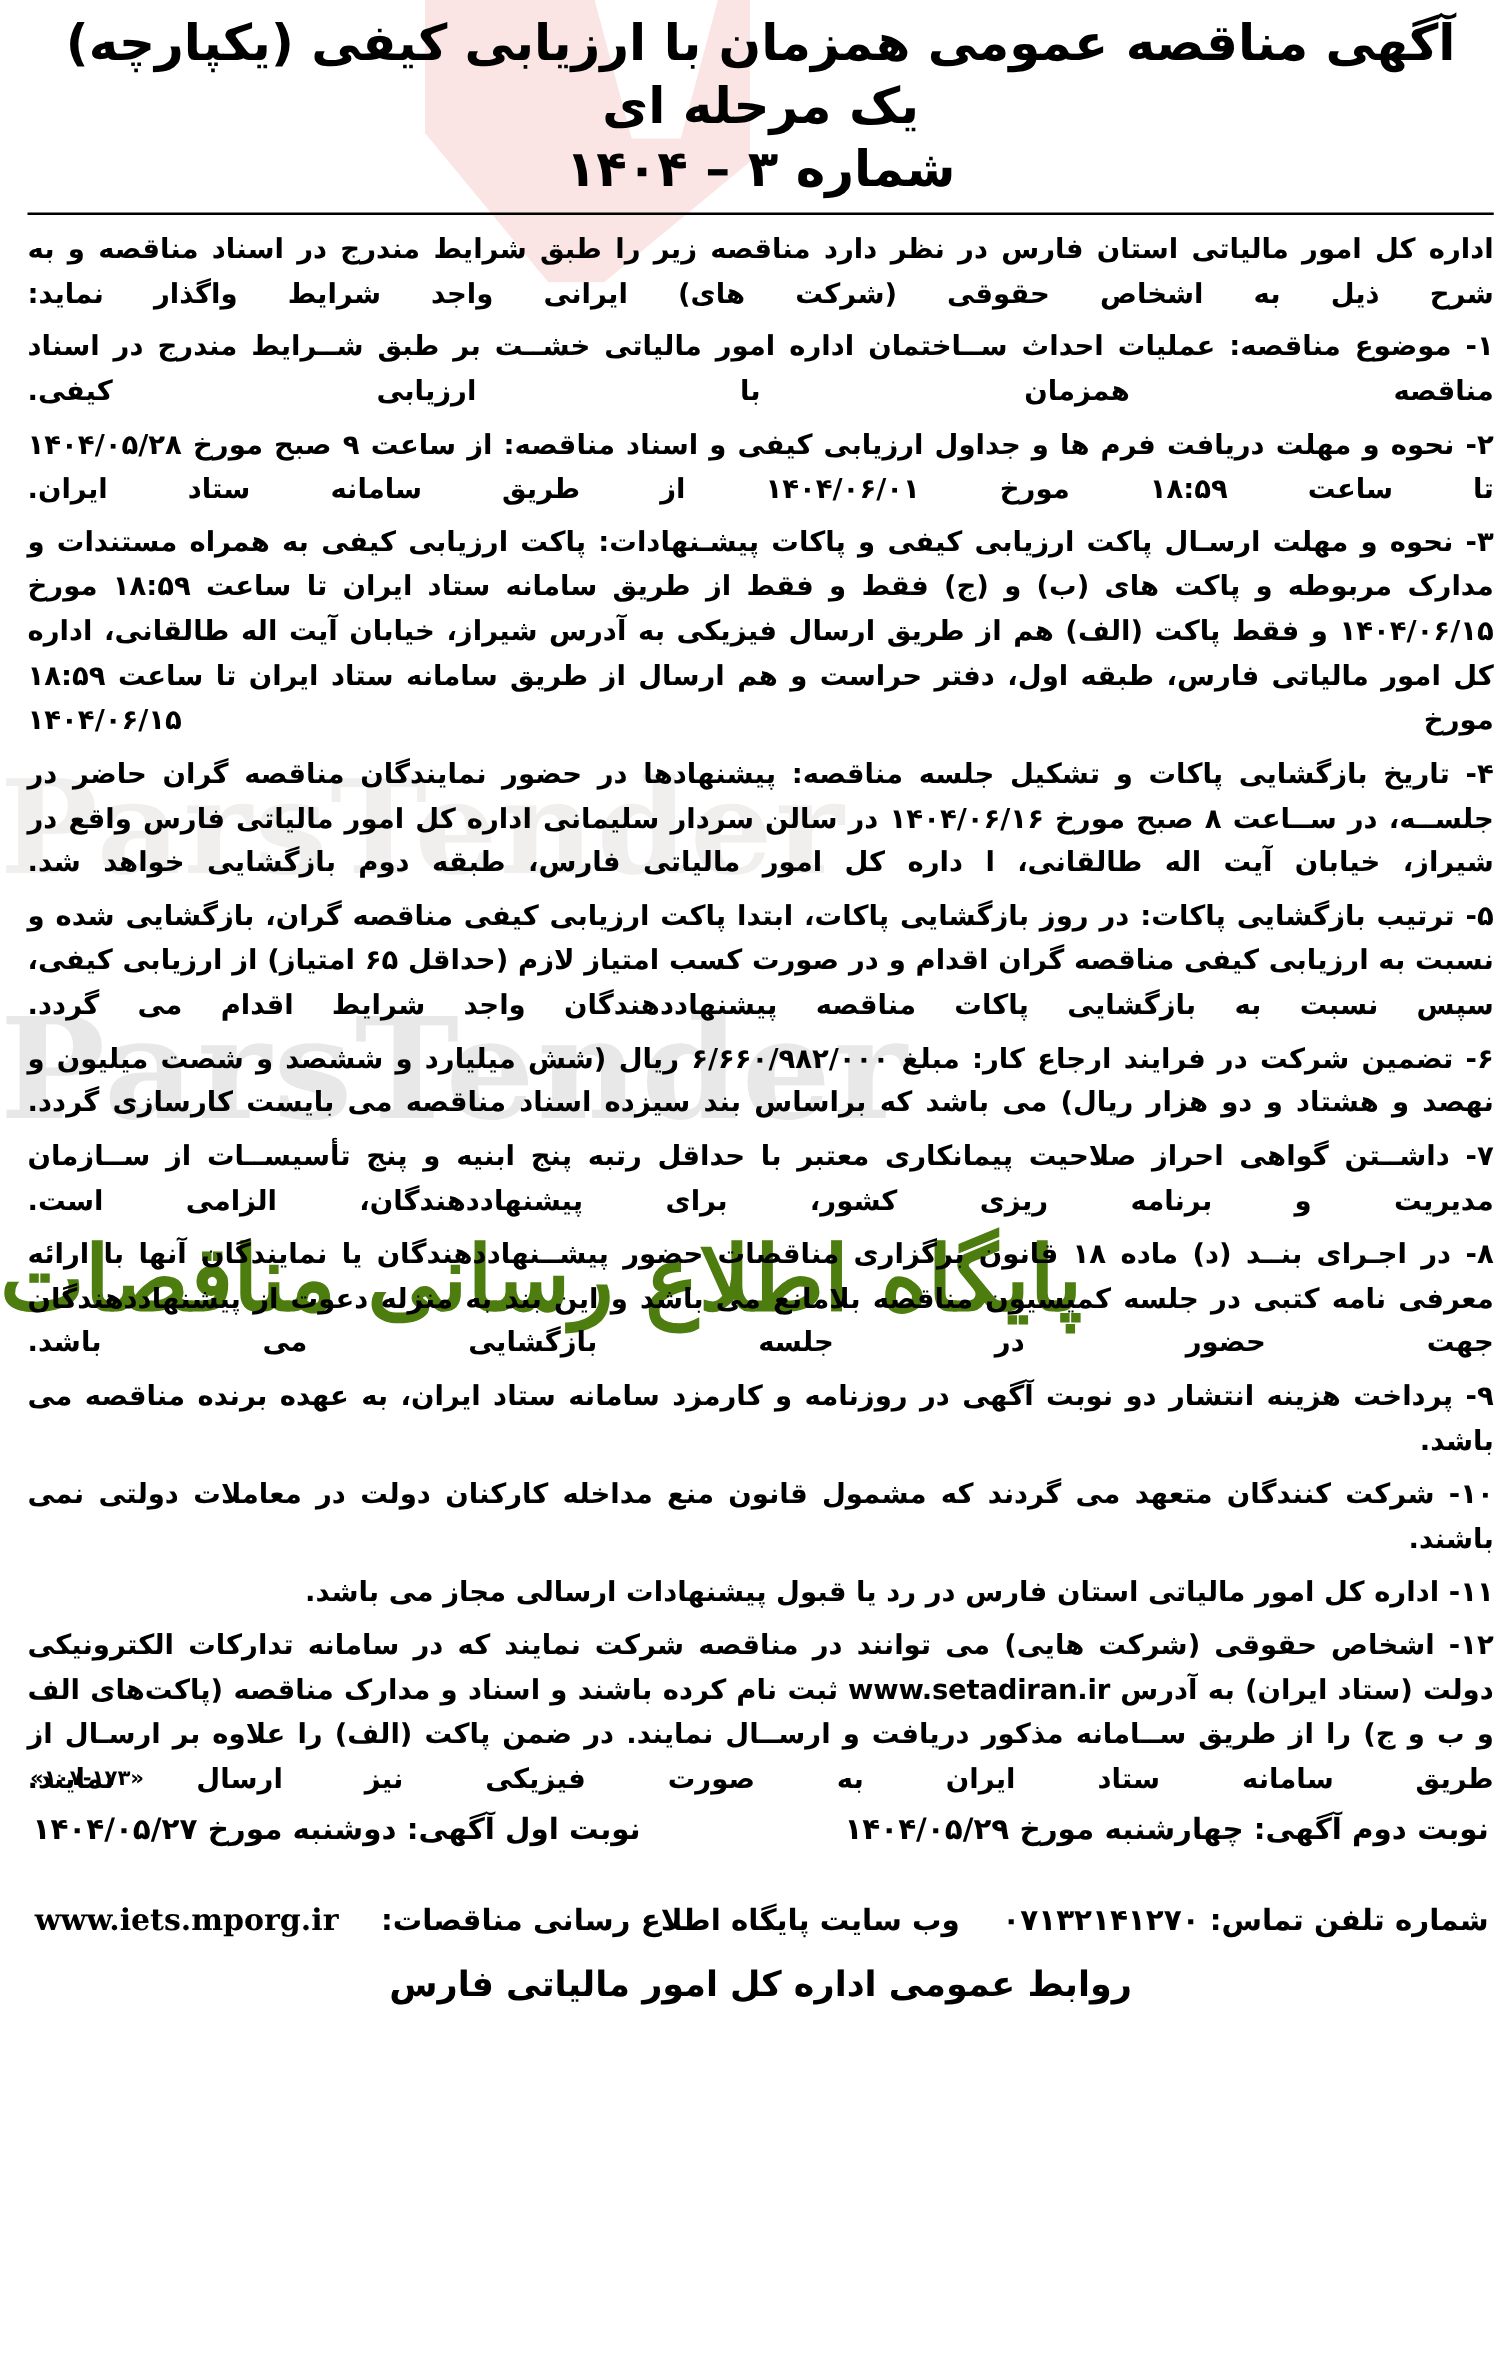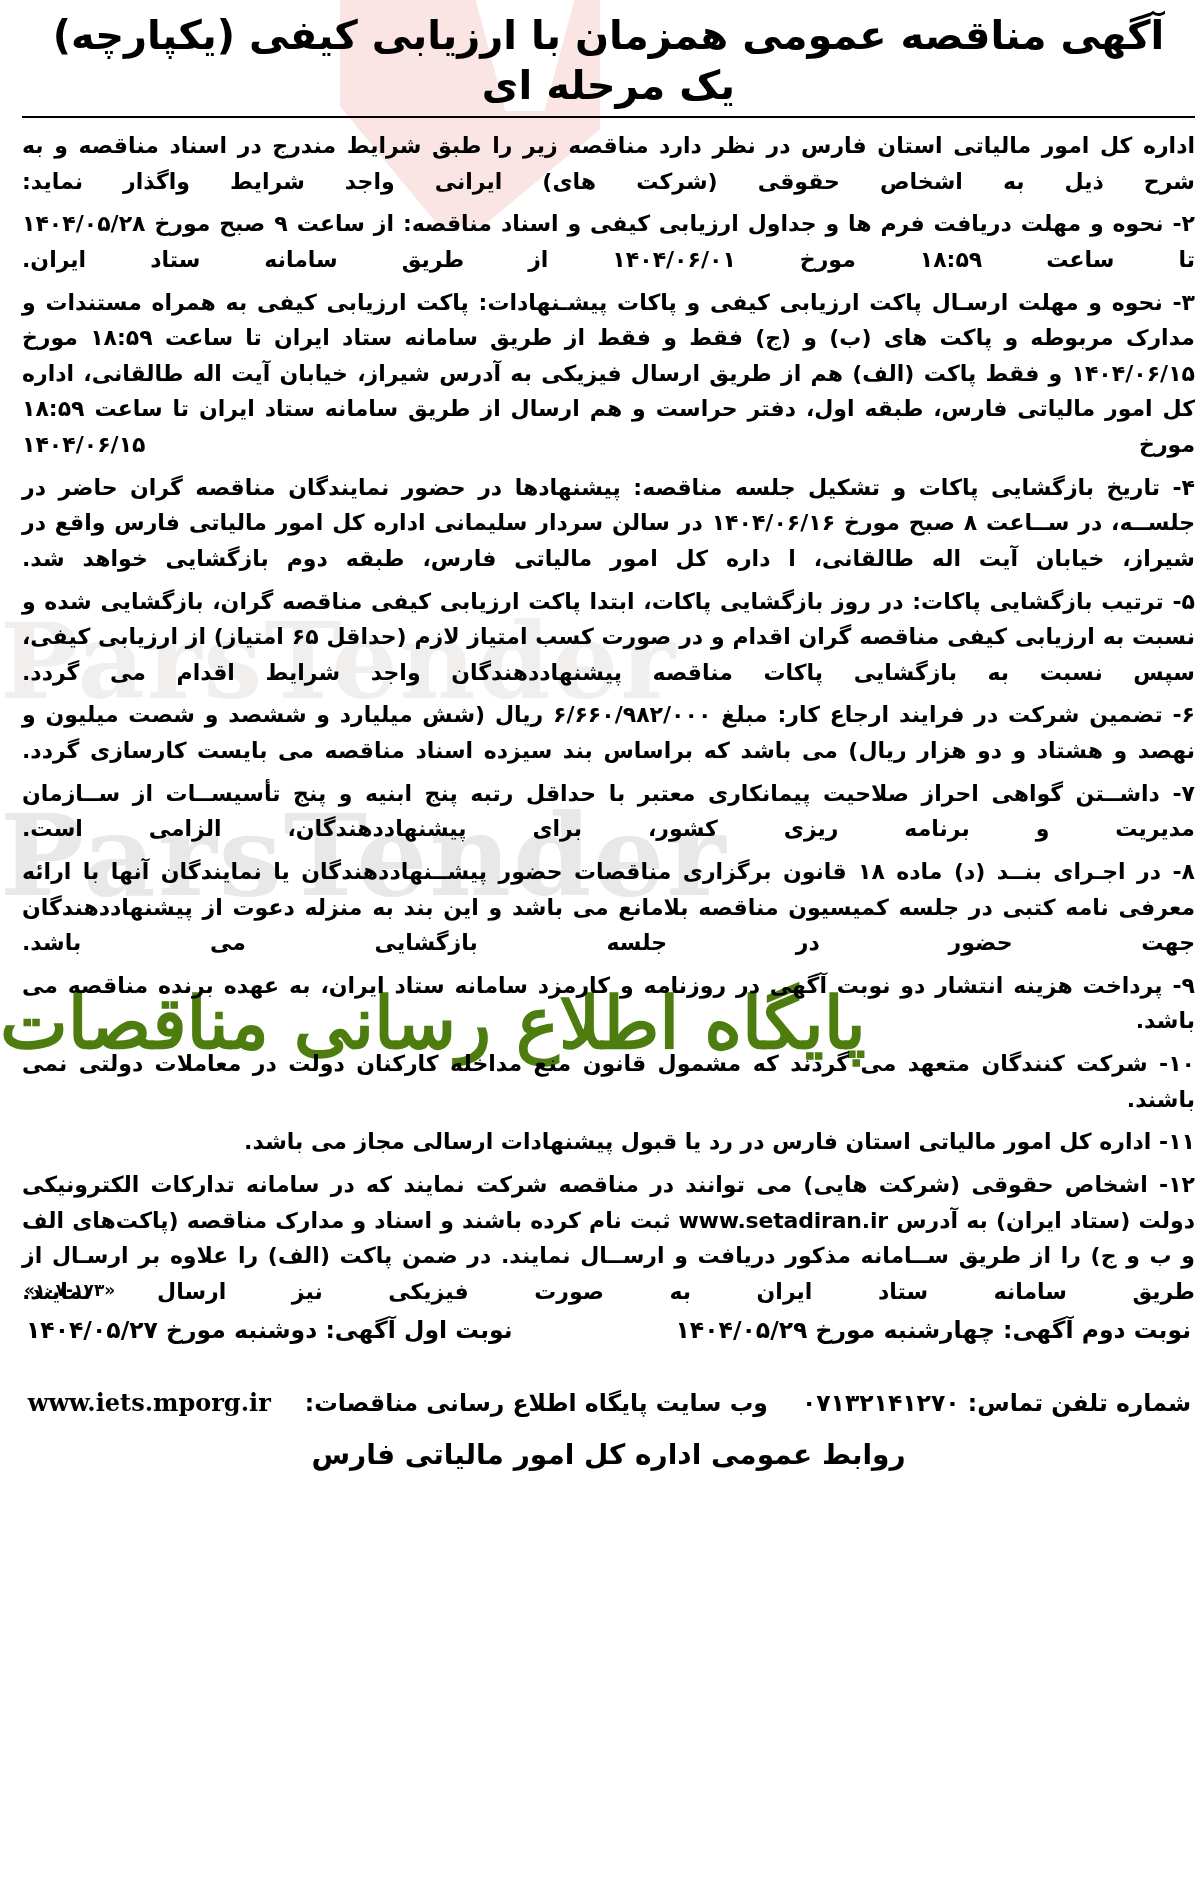--- a/index.html
+++ b/index.html
@@ -167,6 +167,7 @@
 <div id="page">
 
   <h1 class="title">آگهی مناقصه عمومی همزمان با ارزیابی کیفی (یکپارچه) یک مرحله ای</h1>
+  <h2 class="title-2">شماره ۳ – ۱۴۰۴</h2>
 
   <hr class="hr">
 

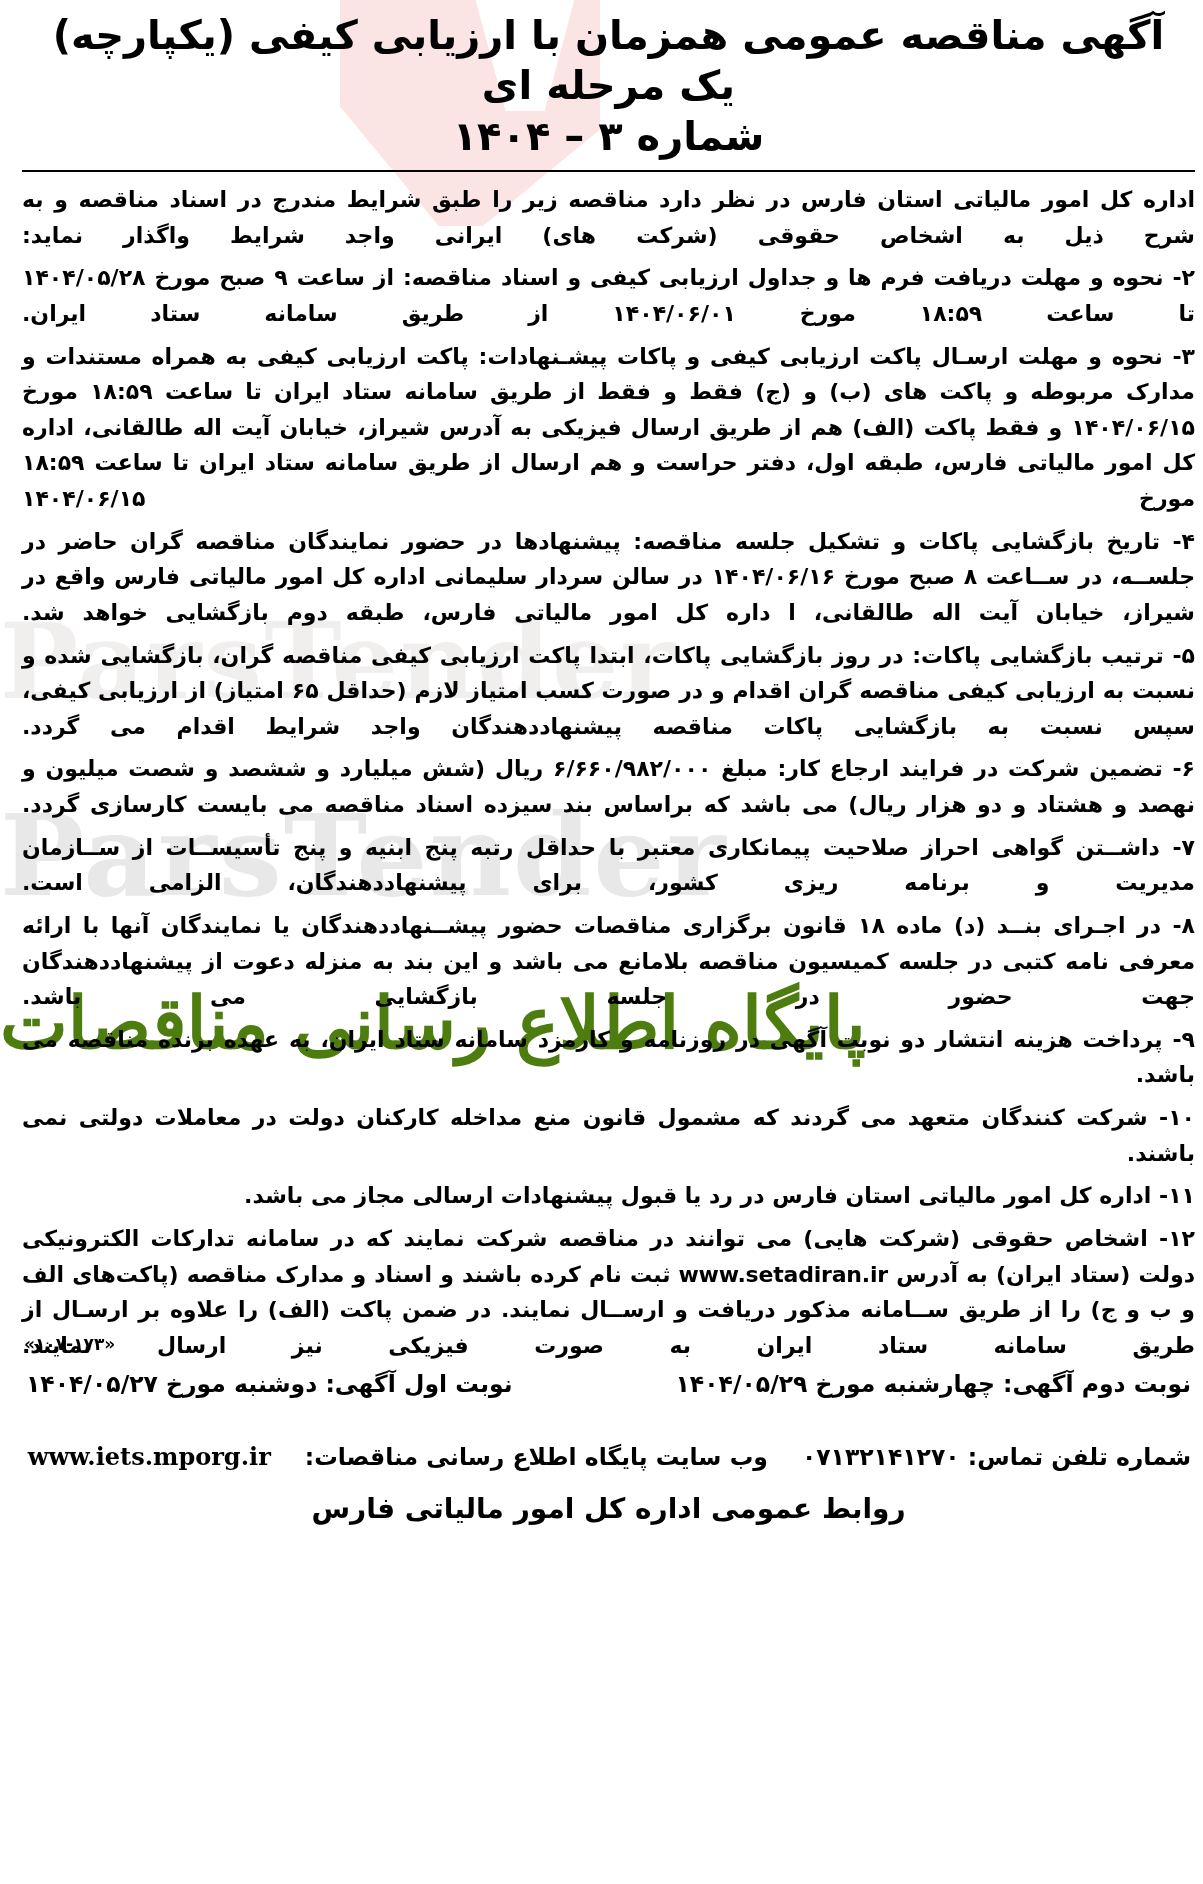--- a/index.html
+++ b/index.html
@@ -173,6 +173,7 @@
 
   <p class="body">اداره کل امور مالیاتی استان فارس در نظر دارد مناقصه زیر را طبق شرایط مندرج در اسناد مناقصه و به شرح ذیل به اشخاص حقوقی (شرکت های) ایرانی واجد شرایط واگذار نماید:</p>
 
+  <p class="body">۱- موضوع  مناقصه: عملیات احداث ســاختمان اداره امور مالیاتی خشــت بر طبق شــرایط مندرج در اسناد مناقصه همزمان با ارزیابی کیفی.</p>
   <p class="body">۲- نحوه و مهلت دریافت فرم ها و جداول ارزیابی کیفی و اسناد مناقصه: از ساعت ۹ صبح مورخ ۱۴۰۴/۰۵/۲۸ تا ساعت ۱۸:۵۹ مورخ ۱۴۰۴/۰۶/۰۱ از طریق سامانه ستاد ایران.</p>
   <p class="body">۳- نحوه و مهلت ارسـال پاکت ارزیابی کیفی و پاکات پیشـنهادات: پاکت ارزیابی کیفی به همراه مستندات و مدارک مربوطه و پاکت های (ب) و (ج) فقط و فقط از طریق سامانه ستاد ایران تا ساعت ۱۸:۵۹ مورخ ۱۴۰۴/۰۶/۱۵ و فقط پاکت (الف) هم از طریق ارسال فیزیکی به آدرس شیراز، خیابان آیت اله طالقانی، اداره کل امور مالیاتی فارس، طبقه اول، دفتر حراست و هم ارسال از طریق سامانه ستاد ایران تا ساعت ۱۸:۵۹ مورخ ۱۴۰۴/۰۶/۱۵</p>
   <p class="body">۴- تاریخ بازگشایی پاکات و تشکیل جلسه مناقصه: پیشنهادها در حضور نمایندگان مناقصه گران حاضر در جلســه، در ســاعت ۸ صبح مورخ ۱۴۰۴/۰۶/۱۶ در سالن سردار سلیمانی اداره کل امور مالیاتی فارس واقع در شیراز، خیابان آیت اله طالقانی، ا داره کل امور مالیاتی فارس، طبقه دوم بازگشایی خواهد شد.</p>

